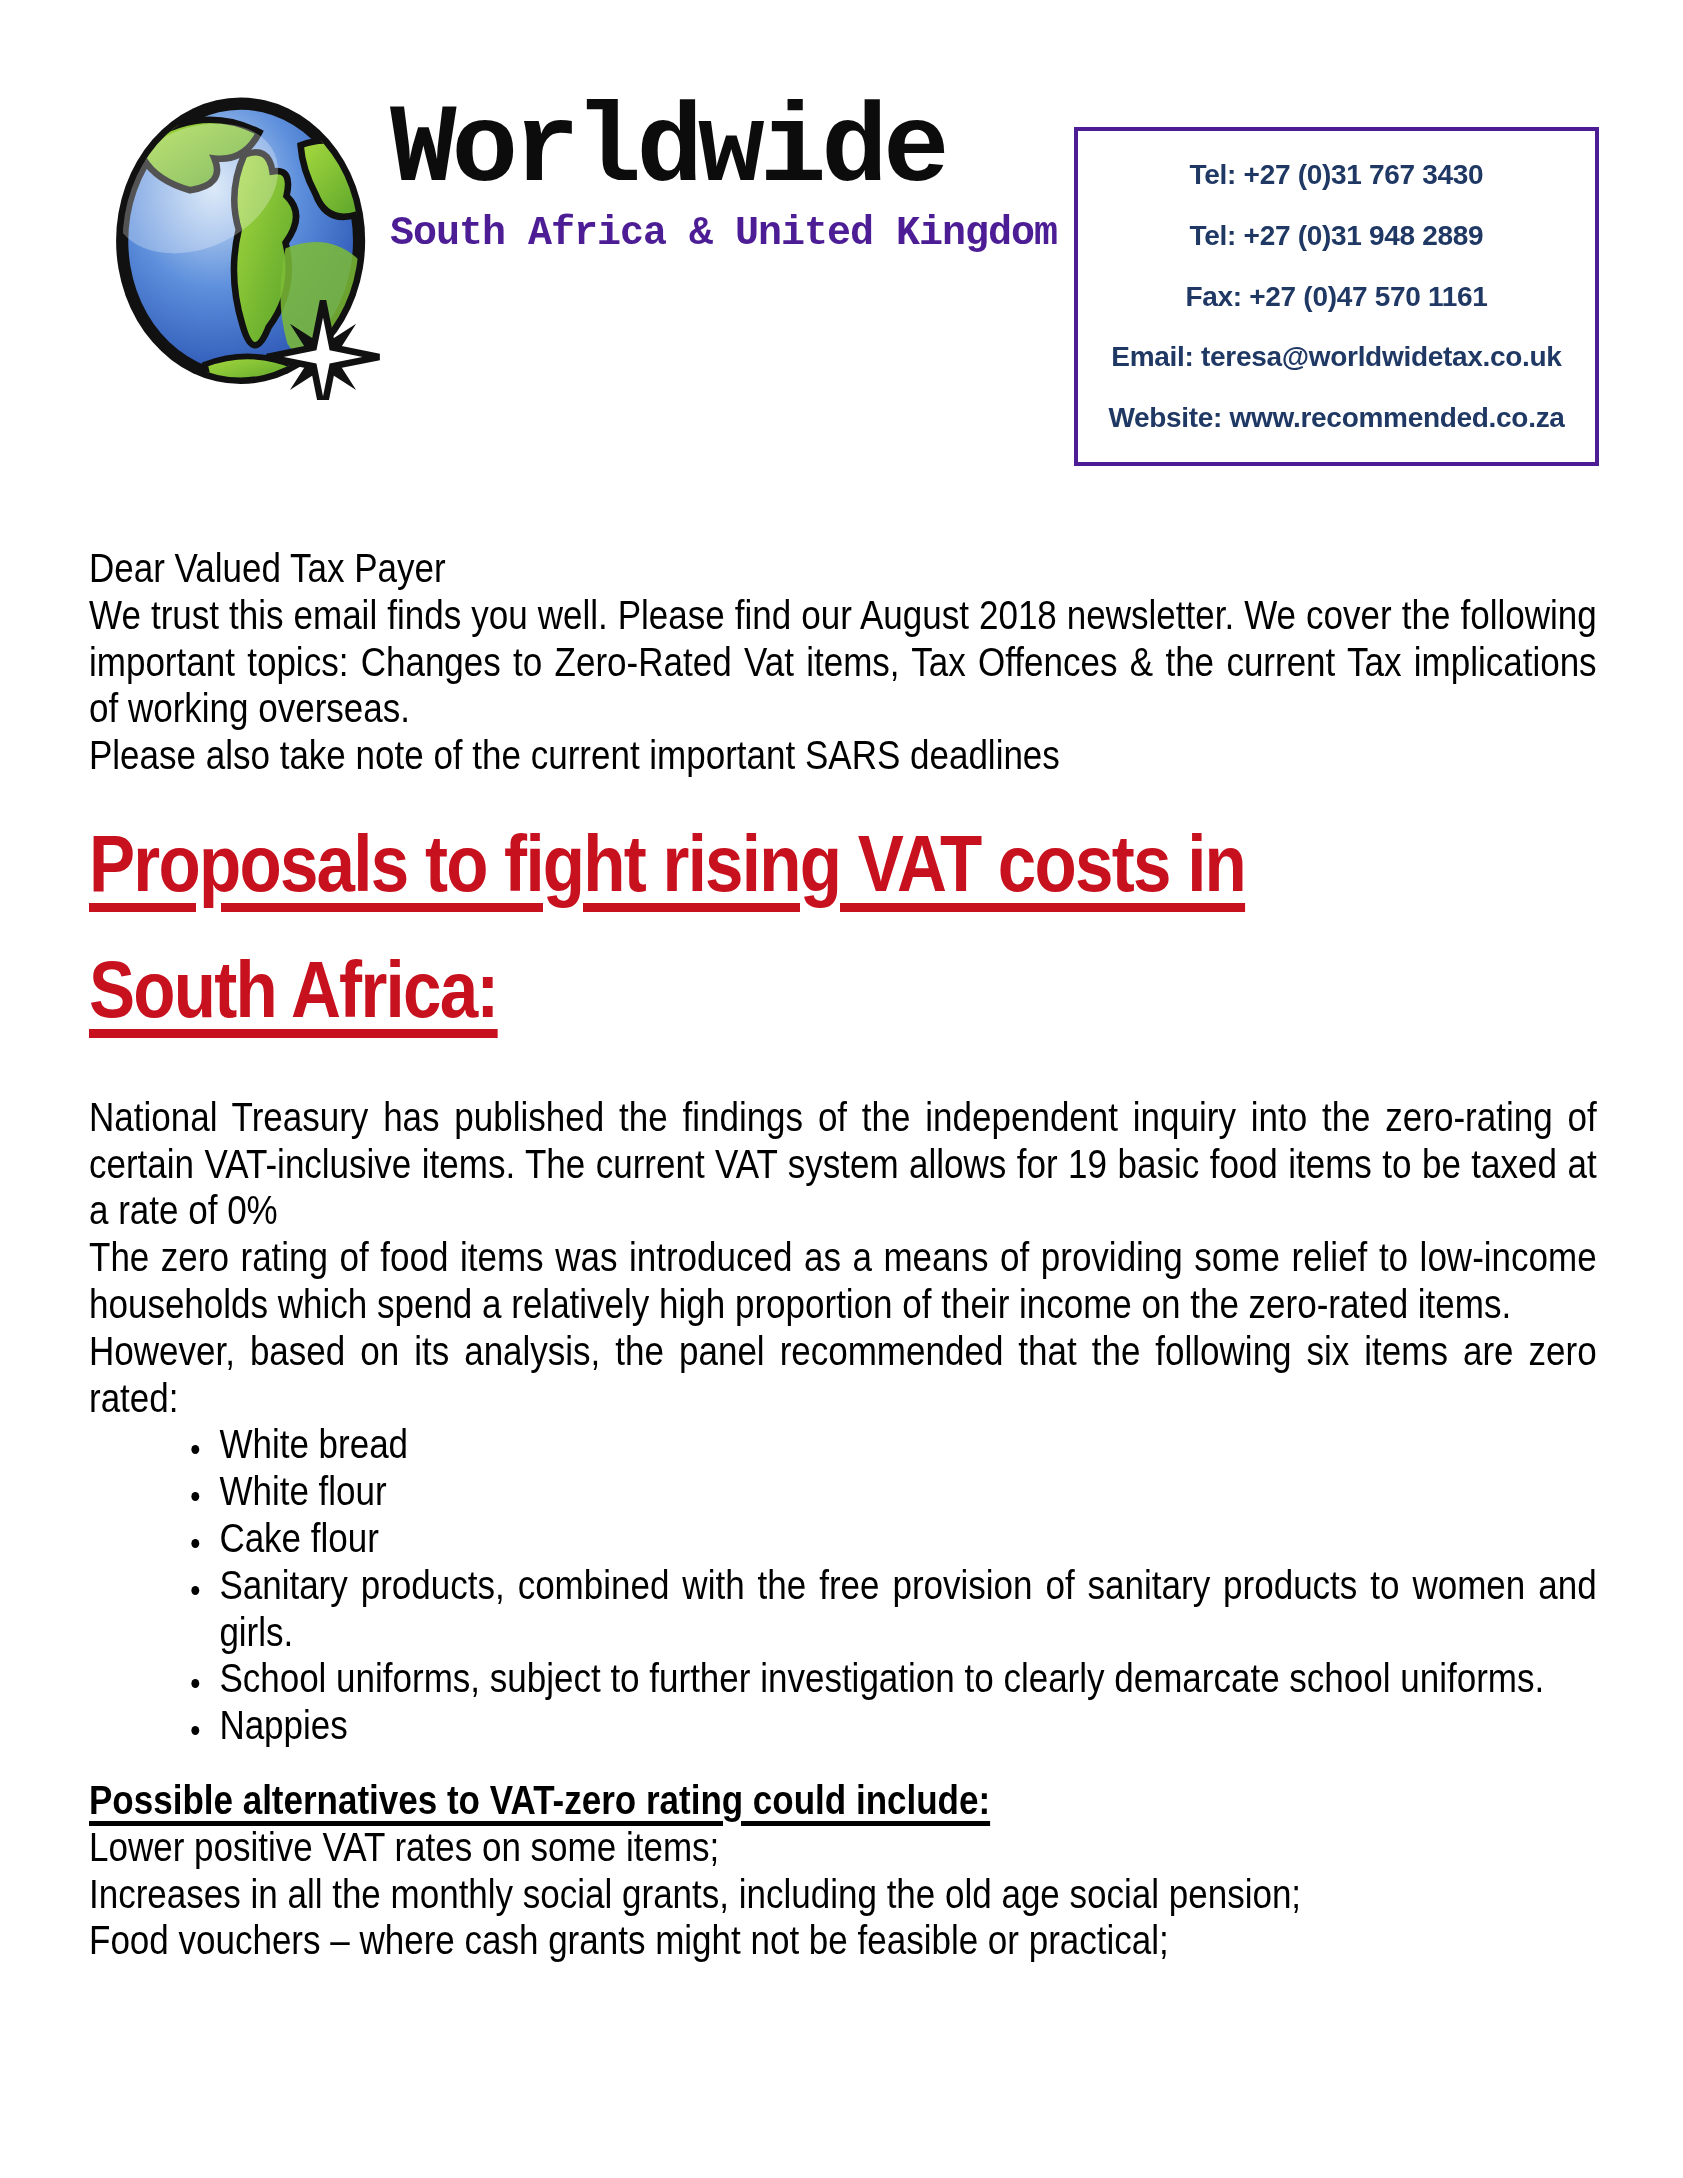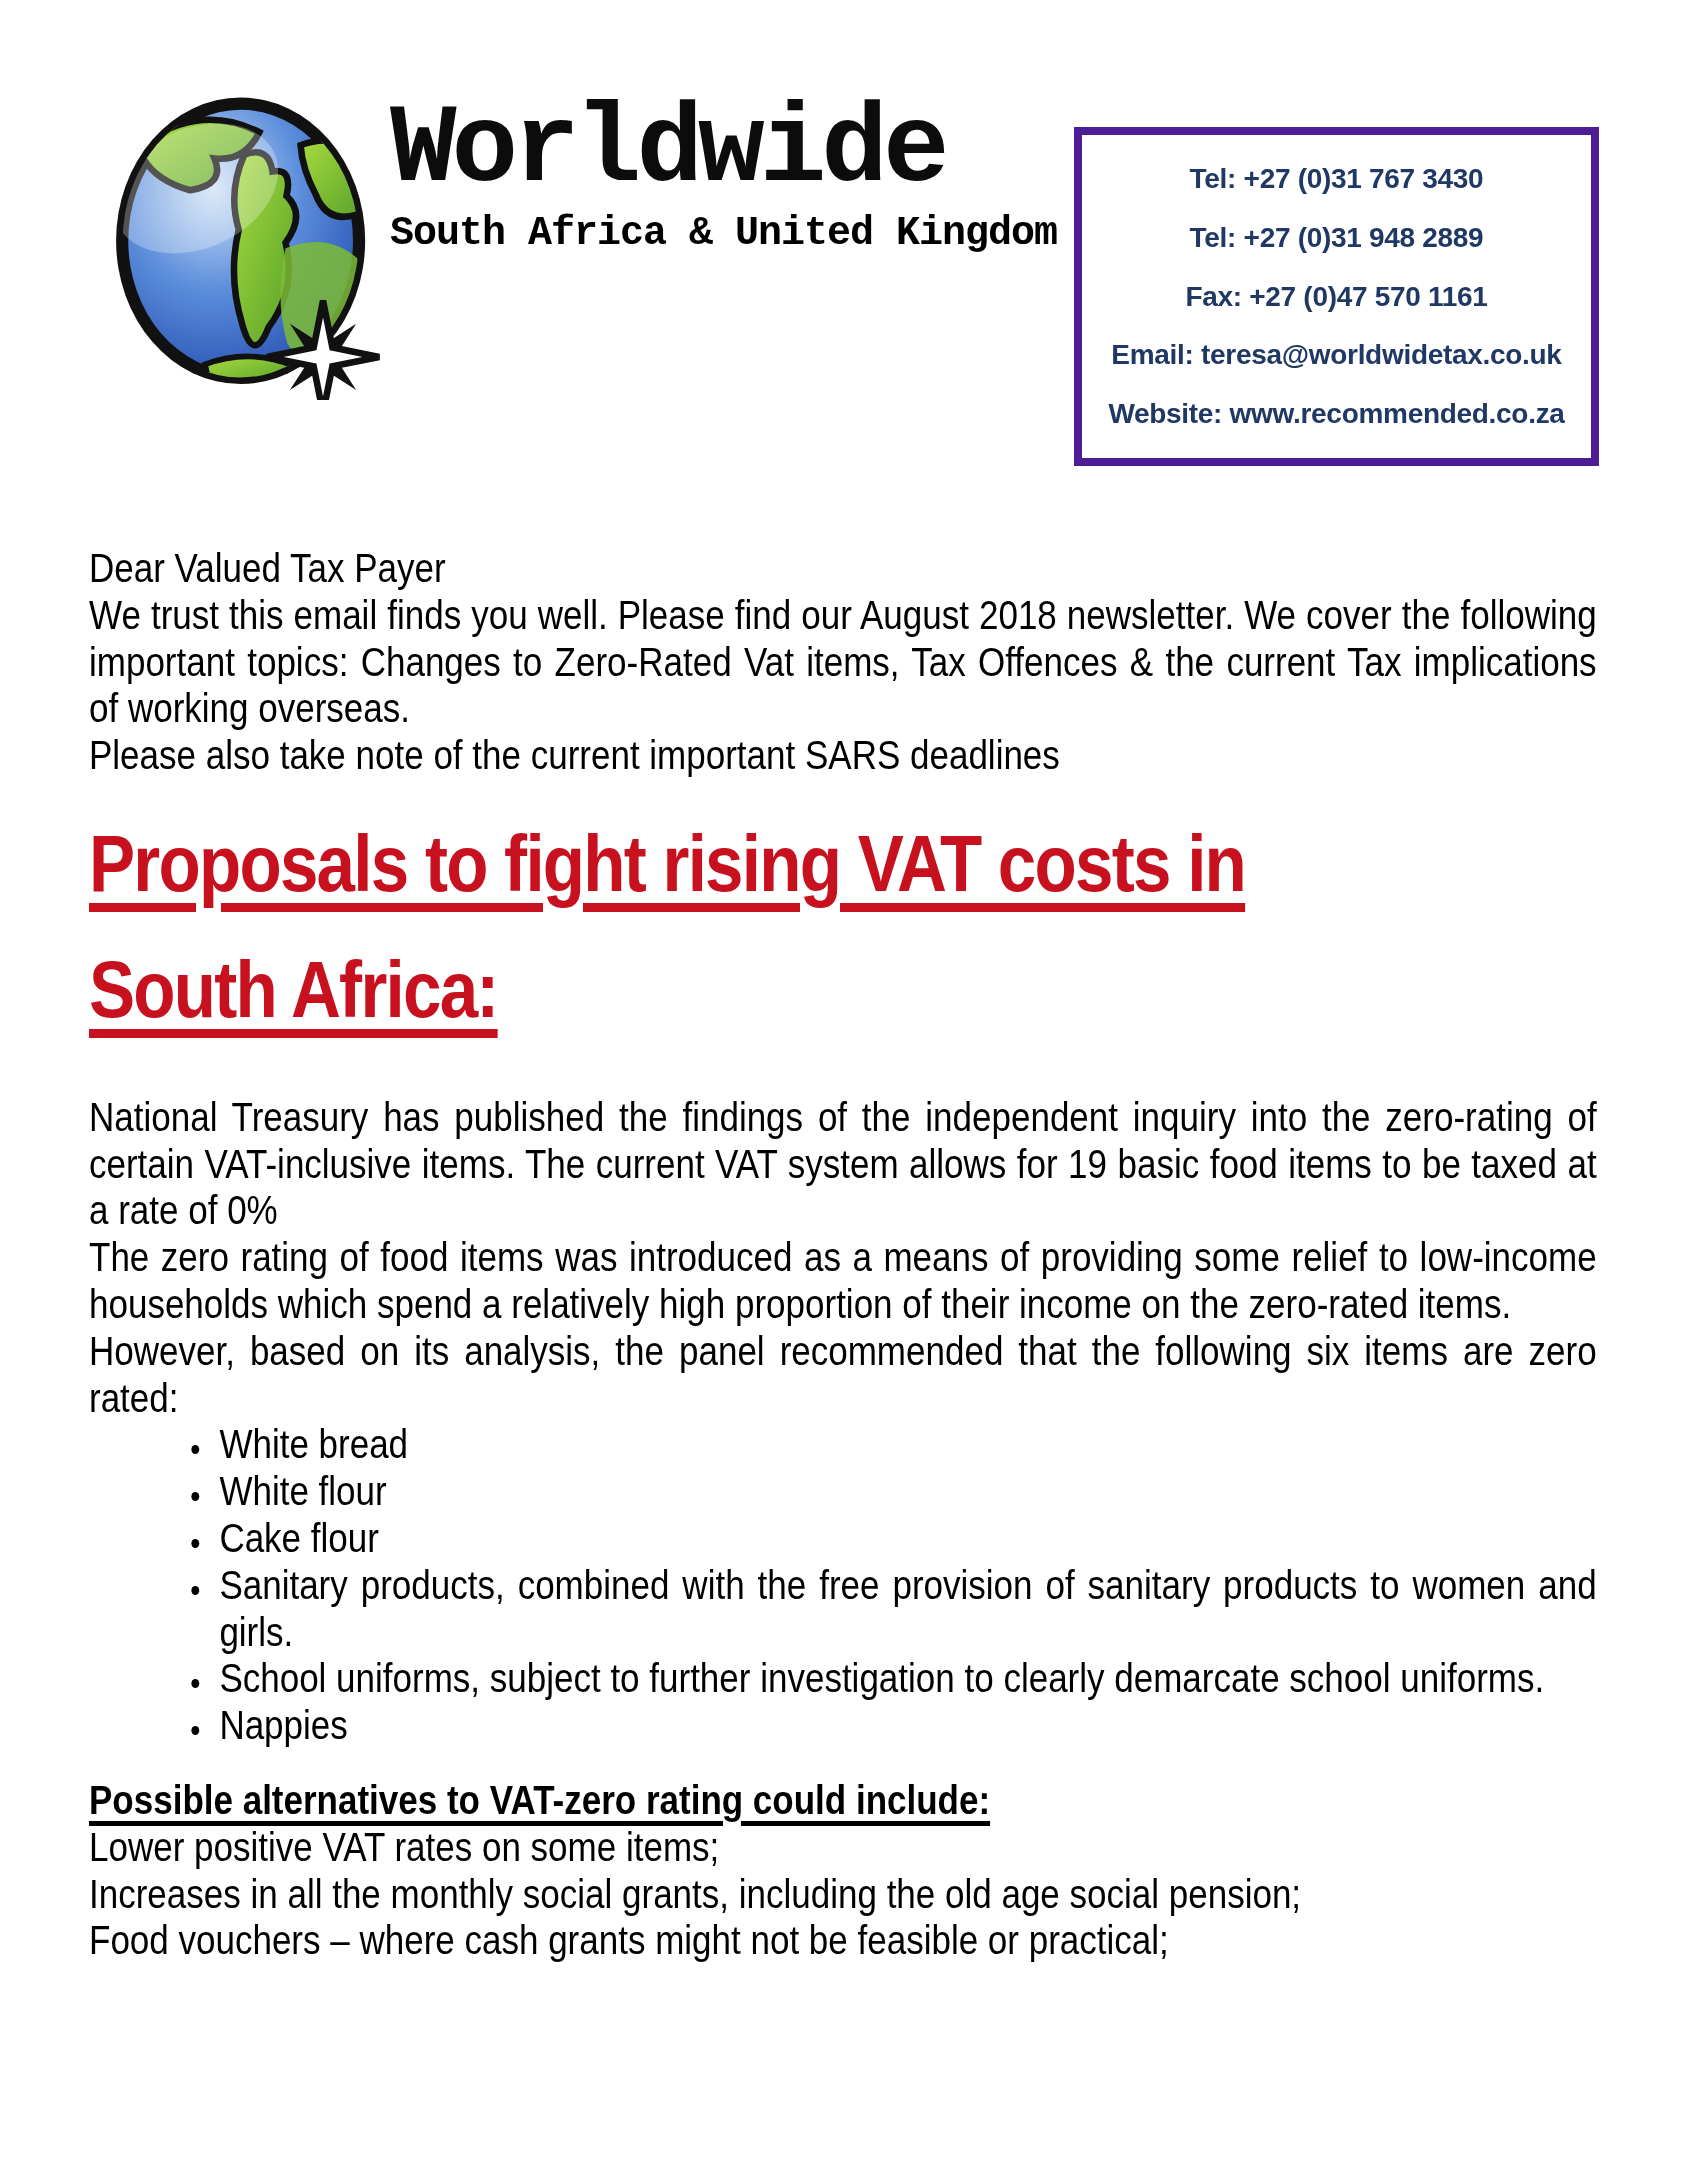--- a/index.html
+++ b/index.html
@@ -19,7 +19,7 @@
 
   .contact-box {
     position:absolute; left:1074px; top:127px; width:525px; height:339px;
-    border:8px solid #4c1d95; background:#fff; box-sizing:border-box;
+    border:4px solid #4c1d95; background:#fff; box-sizing:border-box;
     display:flex; flex-direction:column; justify-content:space-between;
     padding:28px 10px; text-align:center;
   }

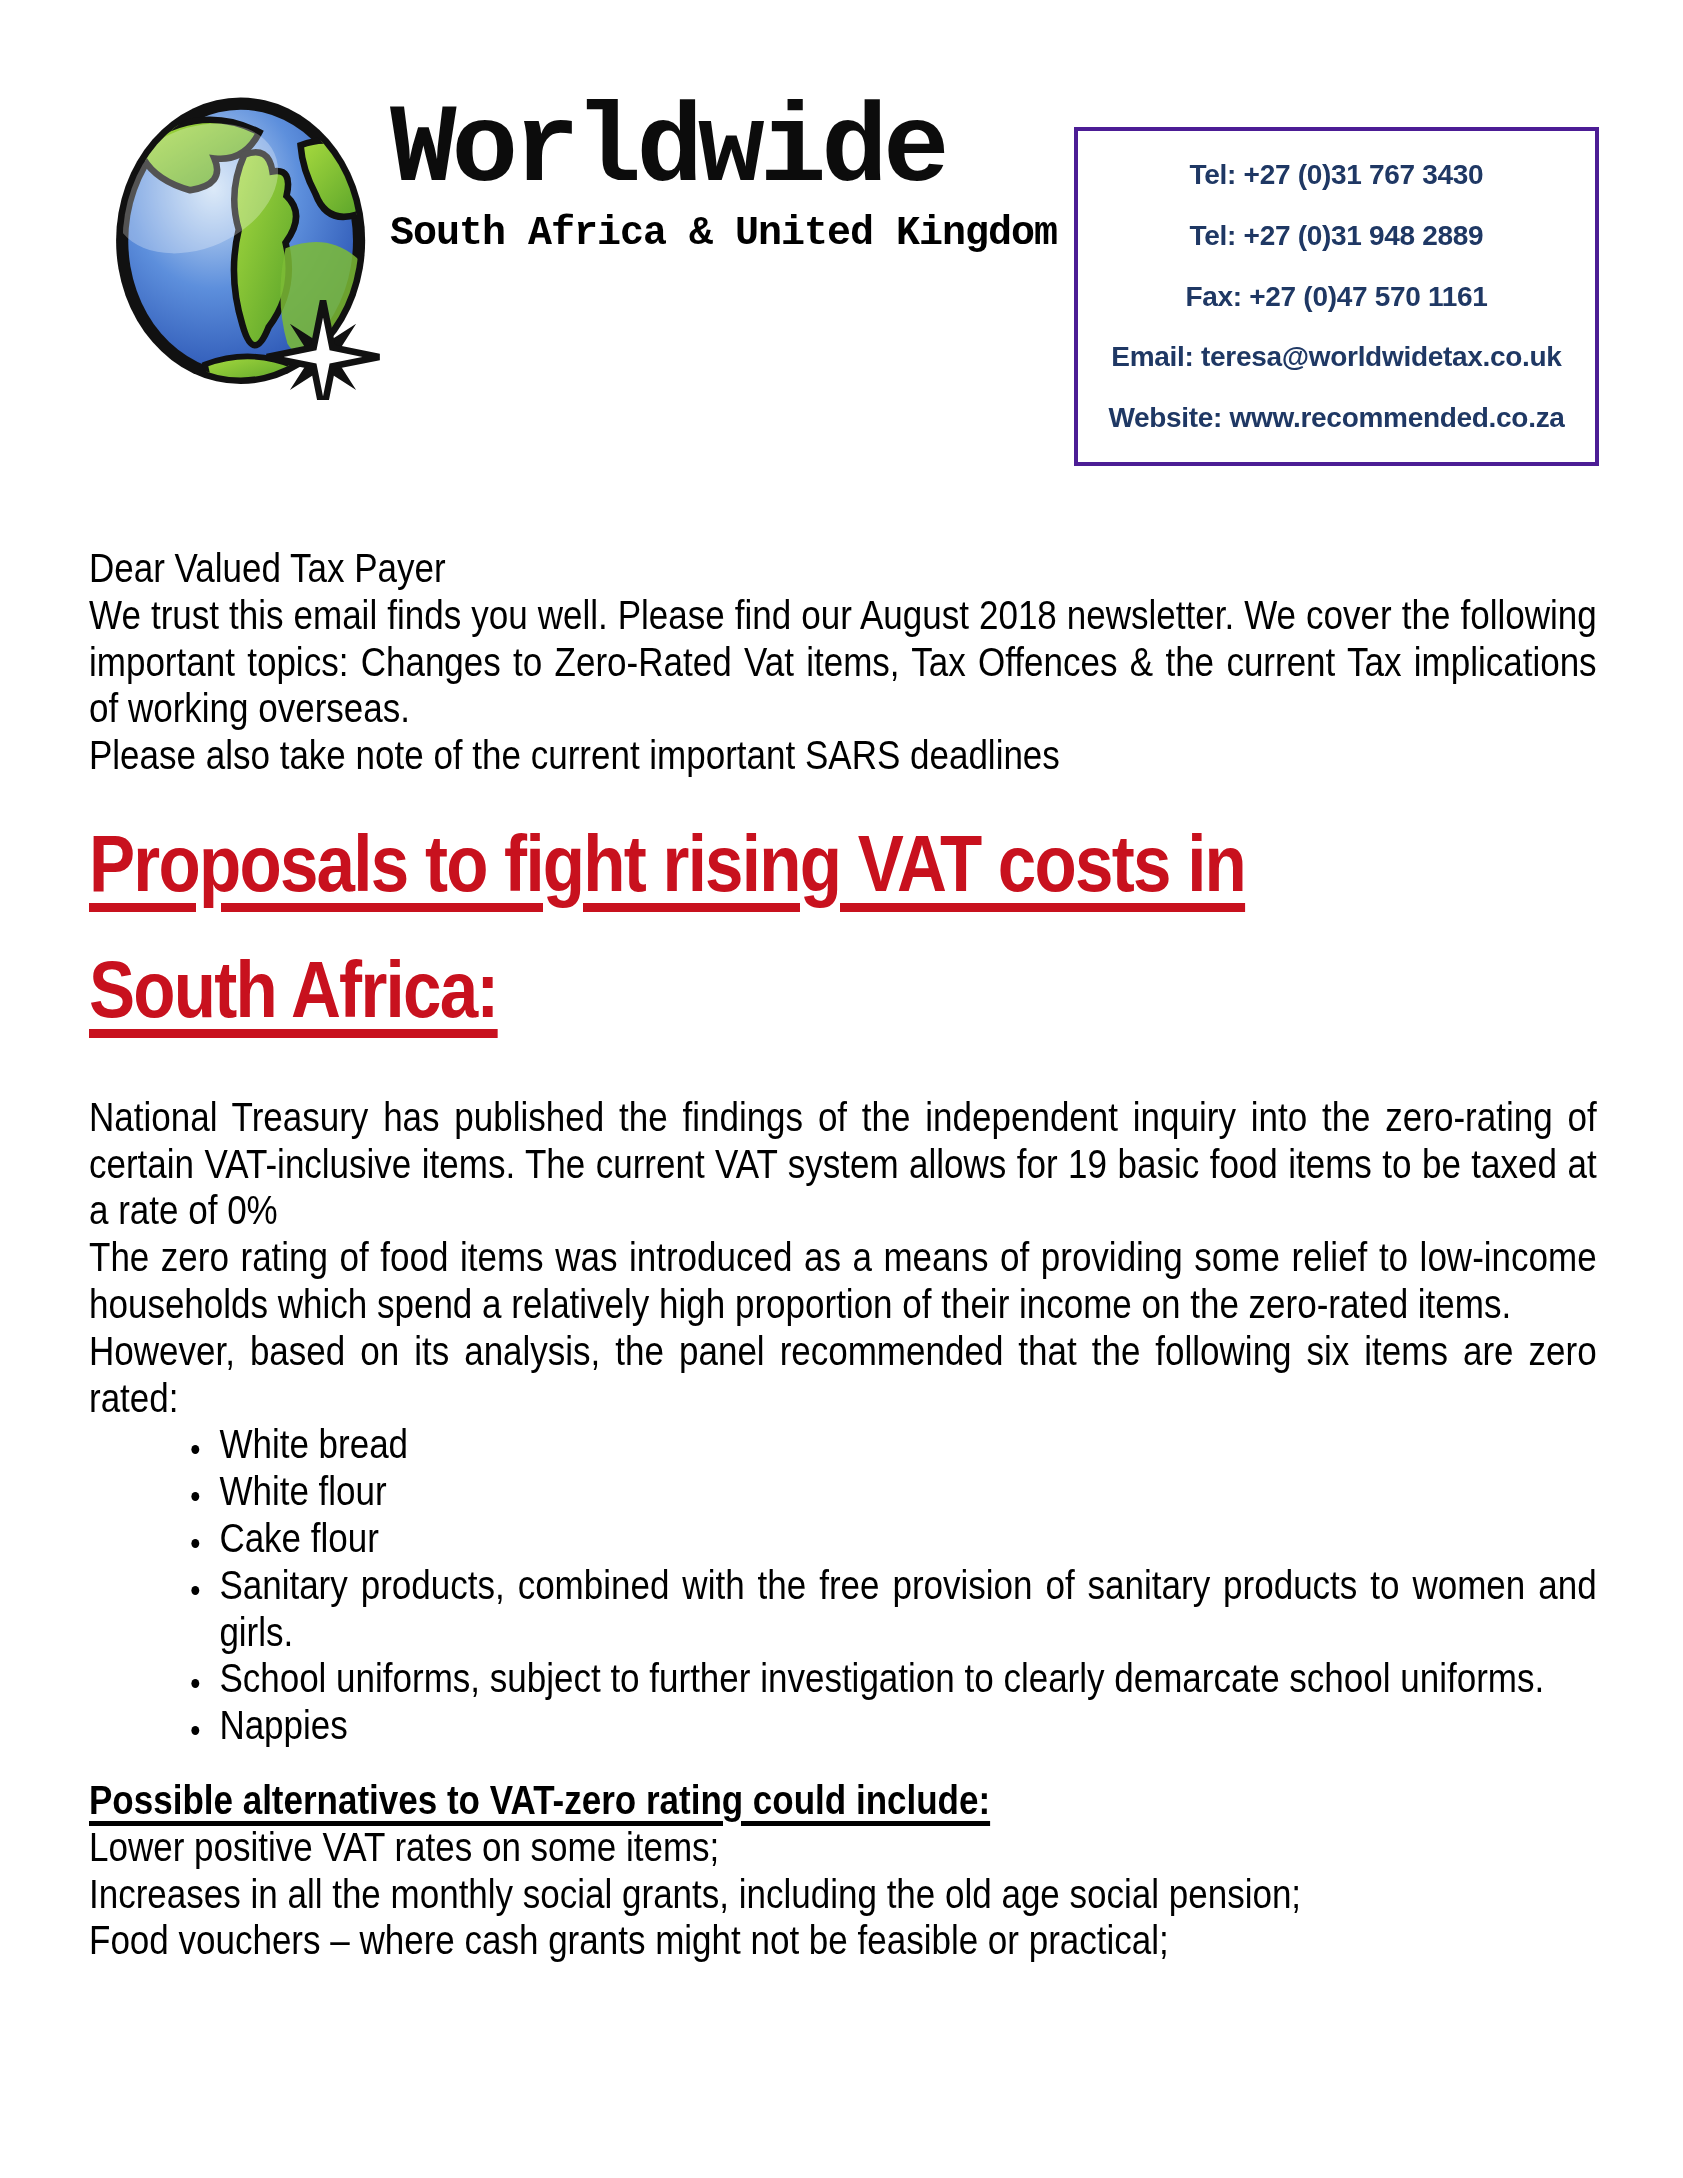--- a/index.html
+++ b/index.html
@@ -15,7 +15,7 @@
   .globe-svg { width:287px; height:309px; flex:0 0 auto; }
   .logo-text { margin-left:4px; margin-top:6px;font-family:Liberation Mono, monospace; }
   .logo-line { font-weight:bold; font-size:111px; line-height:0.97; letter-spacing:-5px; color:#0c0c0c; white-space:nowrap; }
-  .logo-sub { font-weight:bold; font-size:40px; letter-spacing:-1px; margin-top:6px; color:#000000; white-space:nowrap;text-align:right; }
+  .logo-sub { font-weight:bold; font-size:40px; letter-spacing:-1px; margin-top:6px; color:#4c1d95; white-space:nowrap;text-align:right; }
 
   .contact-box {
     position:absolute; left:1074px; top:127px; width:525px; height:339px;

